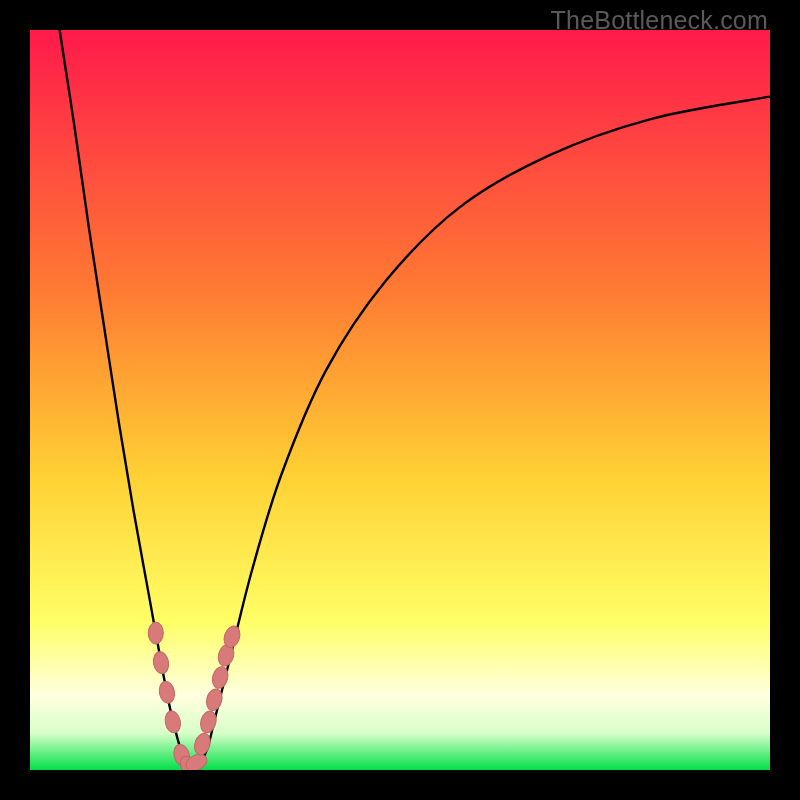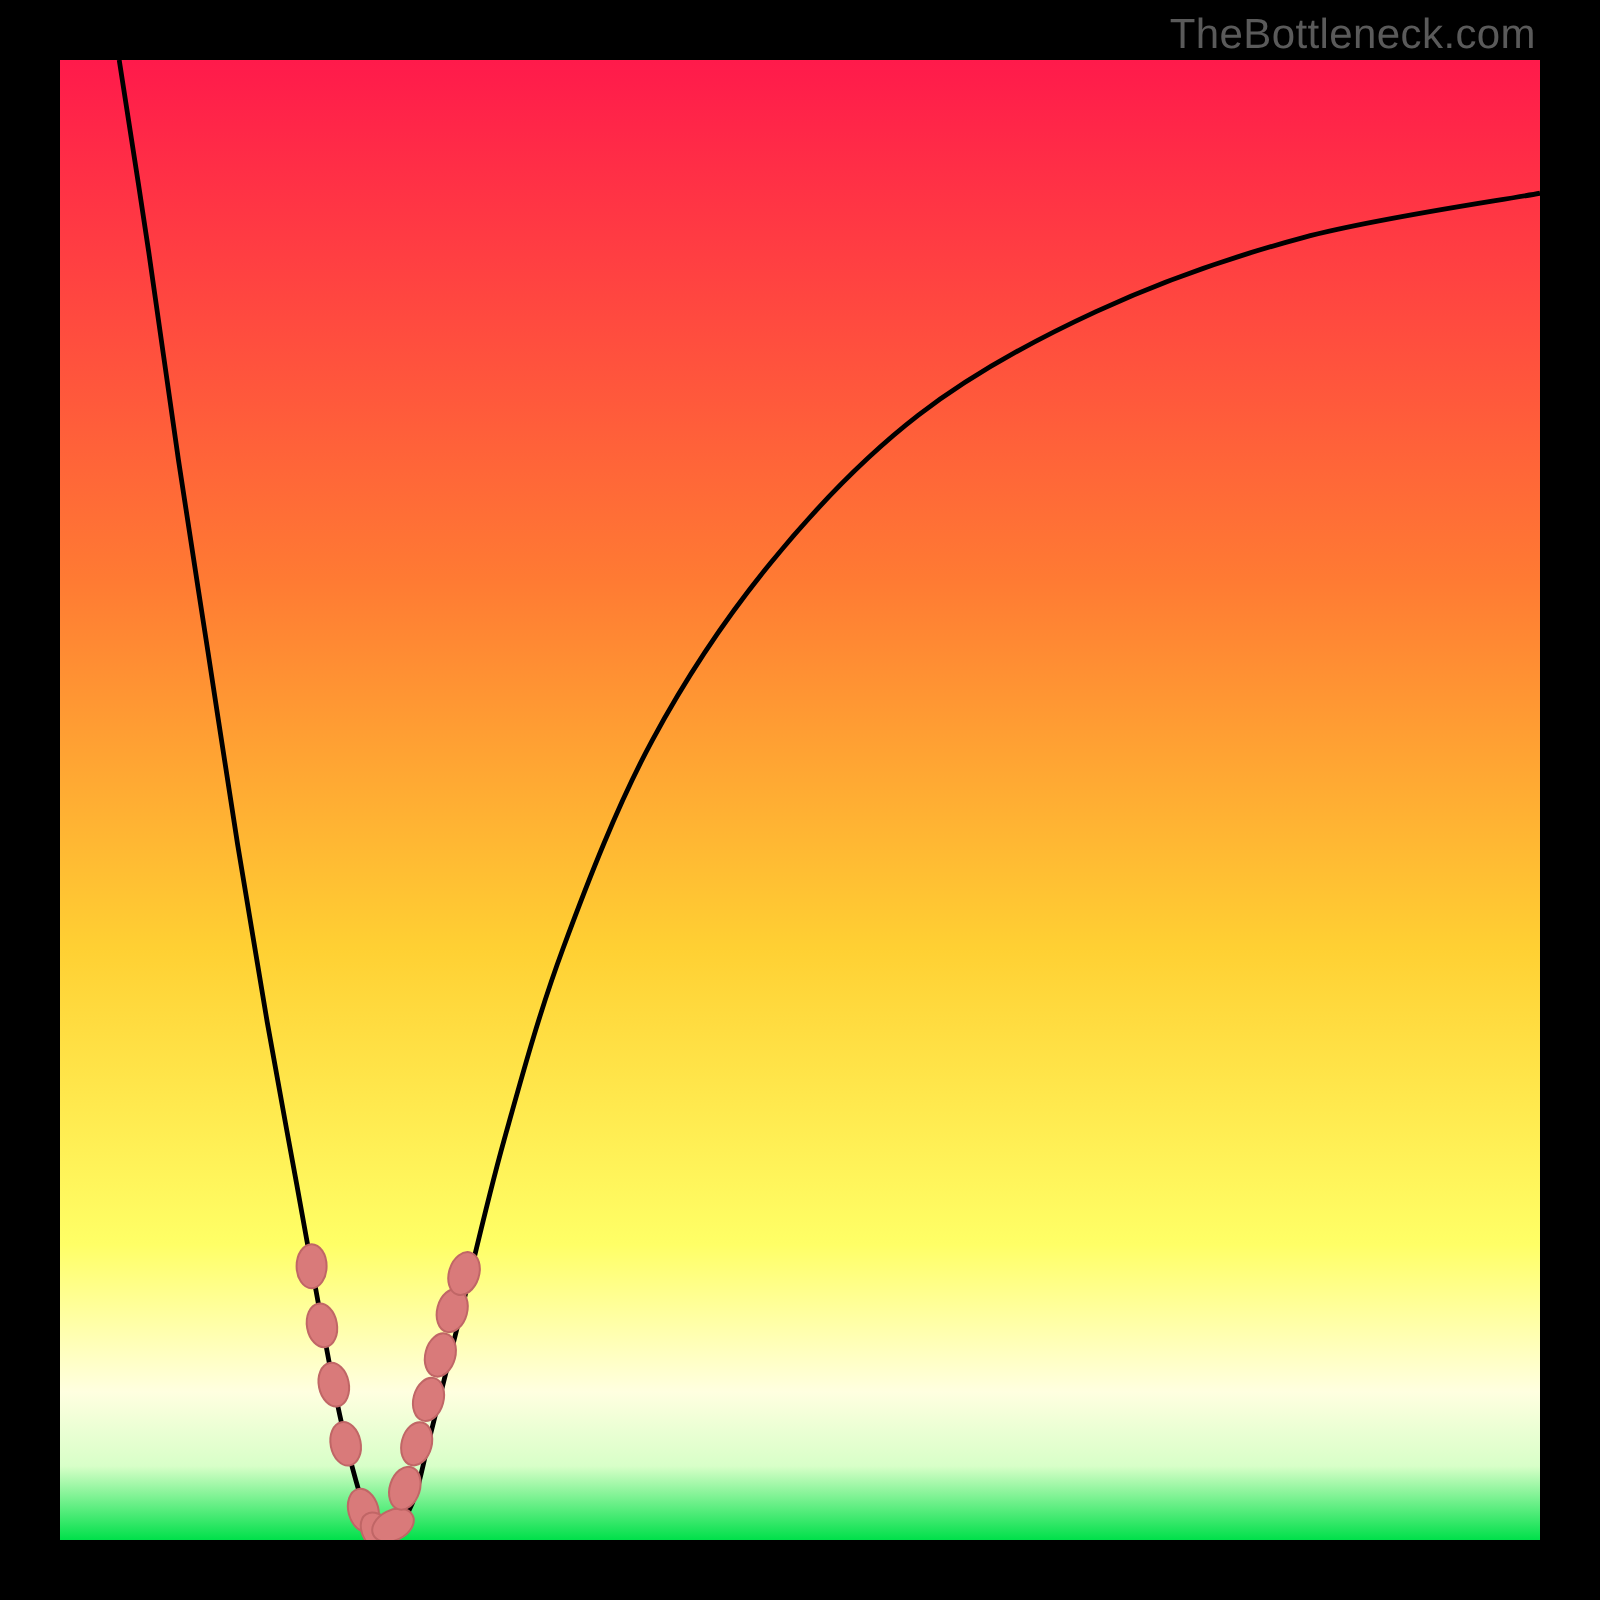--- a/index.html
+++ b/index.html
@@ -38,7 +38,7 @@
     position: absolute;
     top: 6px;
     right: 32px;
-    font-size: 21px;
+    font-size: 25px;
     font-weight: 500;
     color: #5a5a5a;
     letter-spacing: 0.2px;

